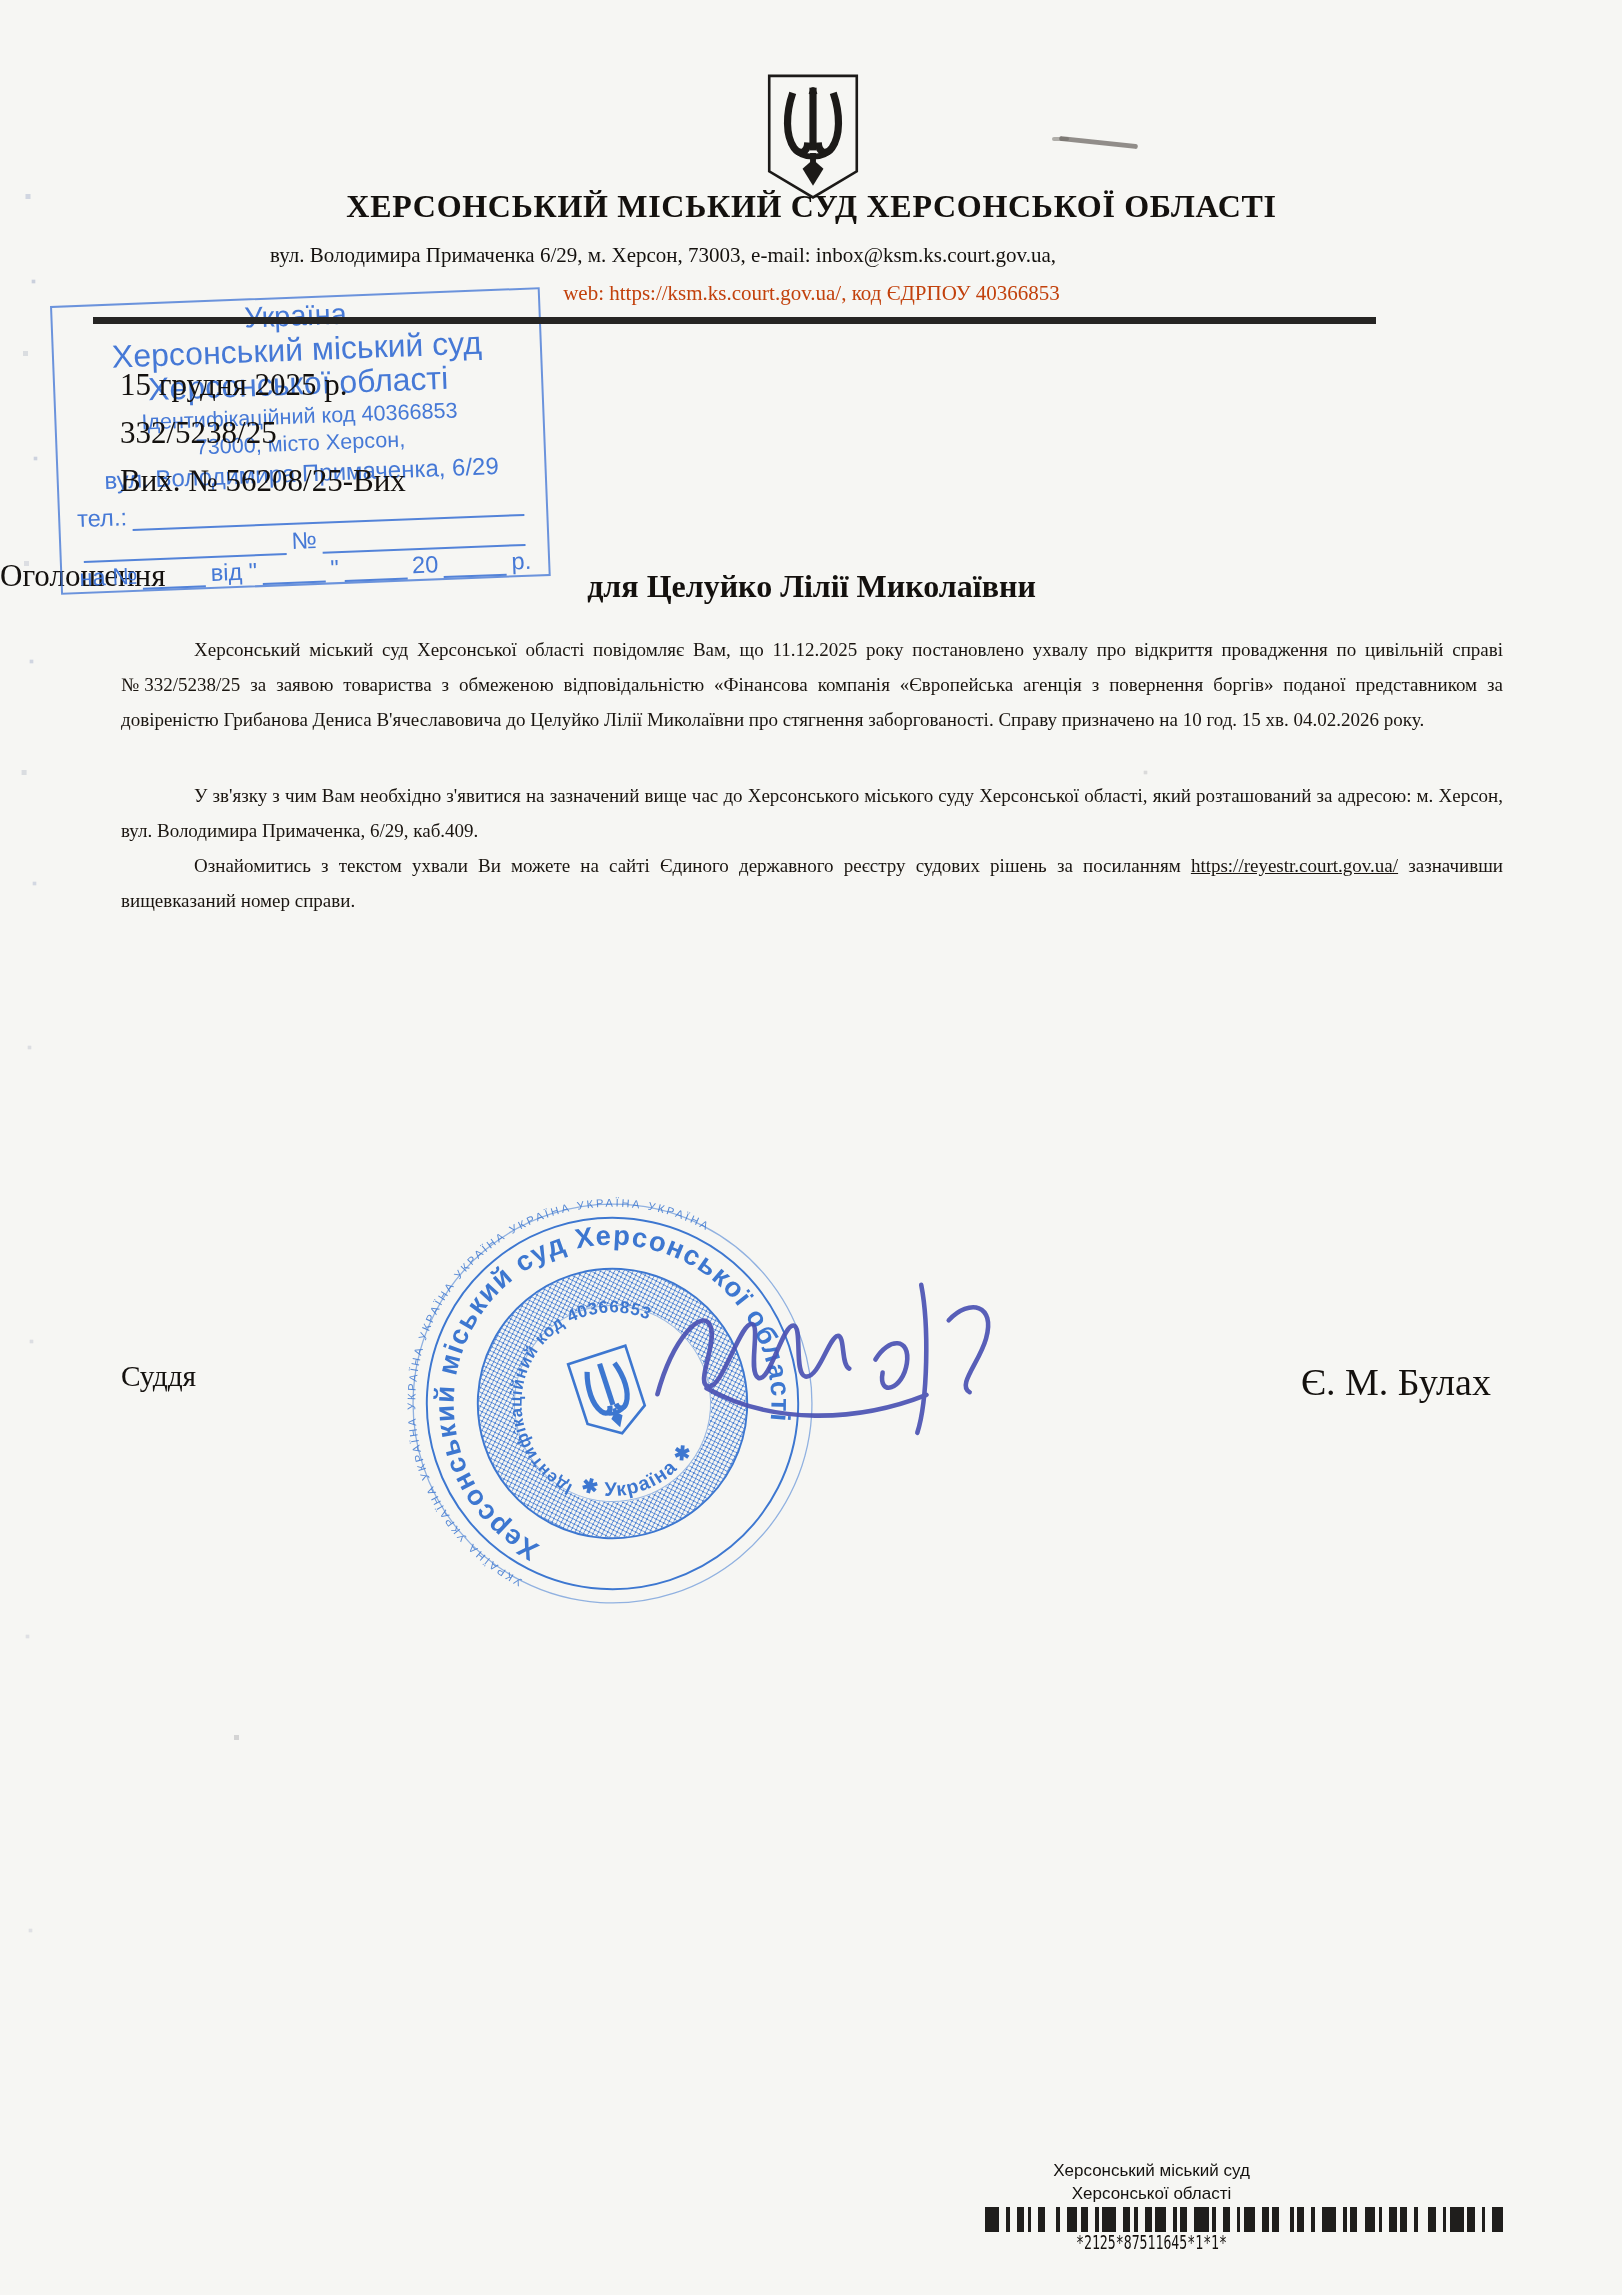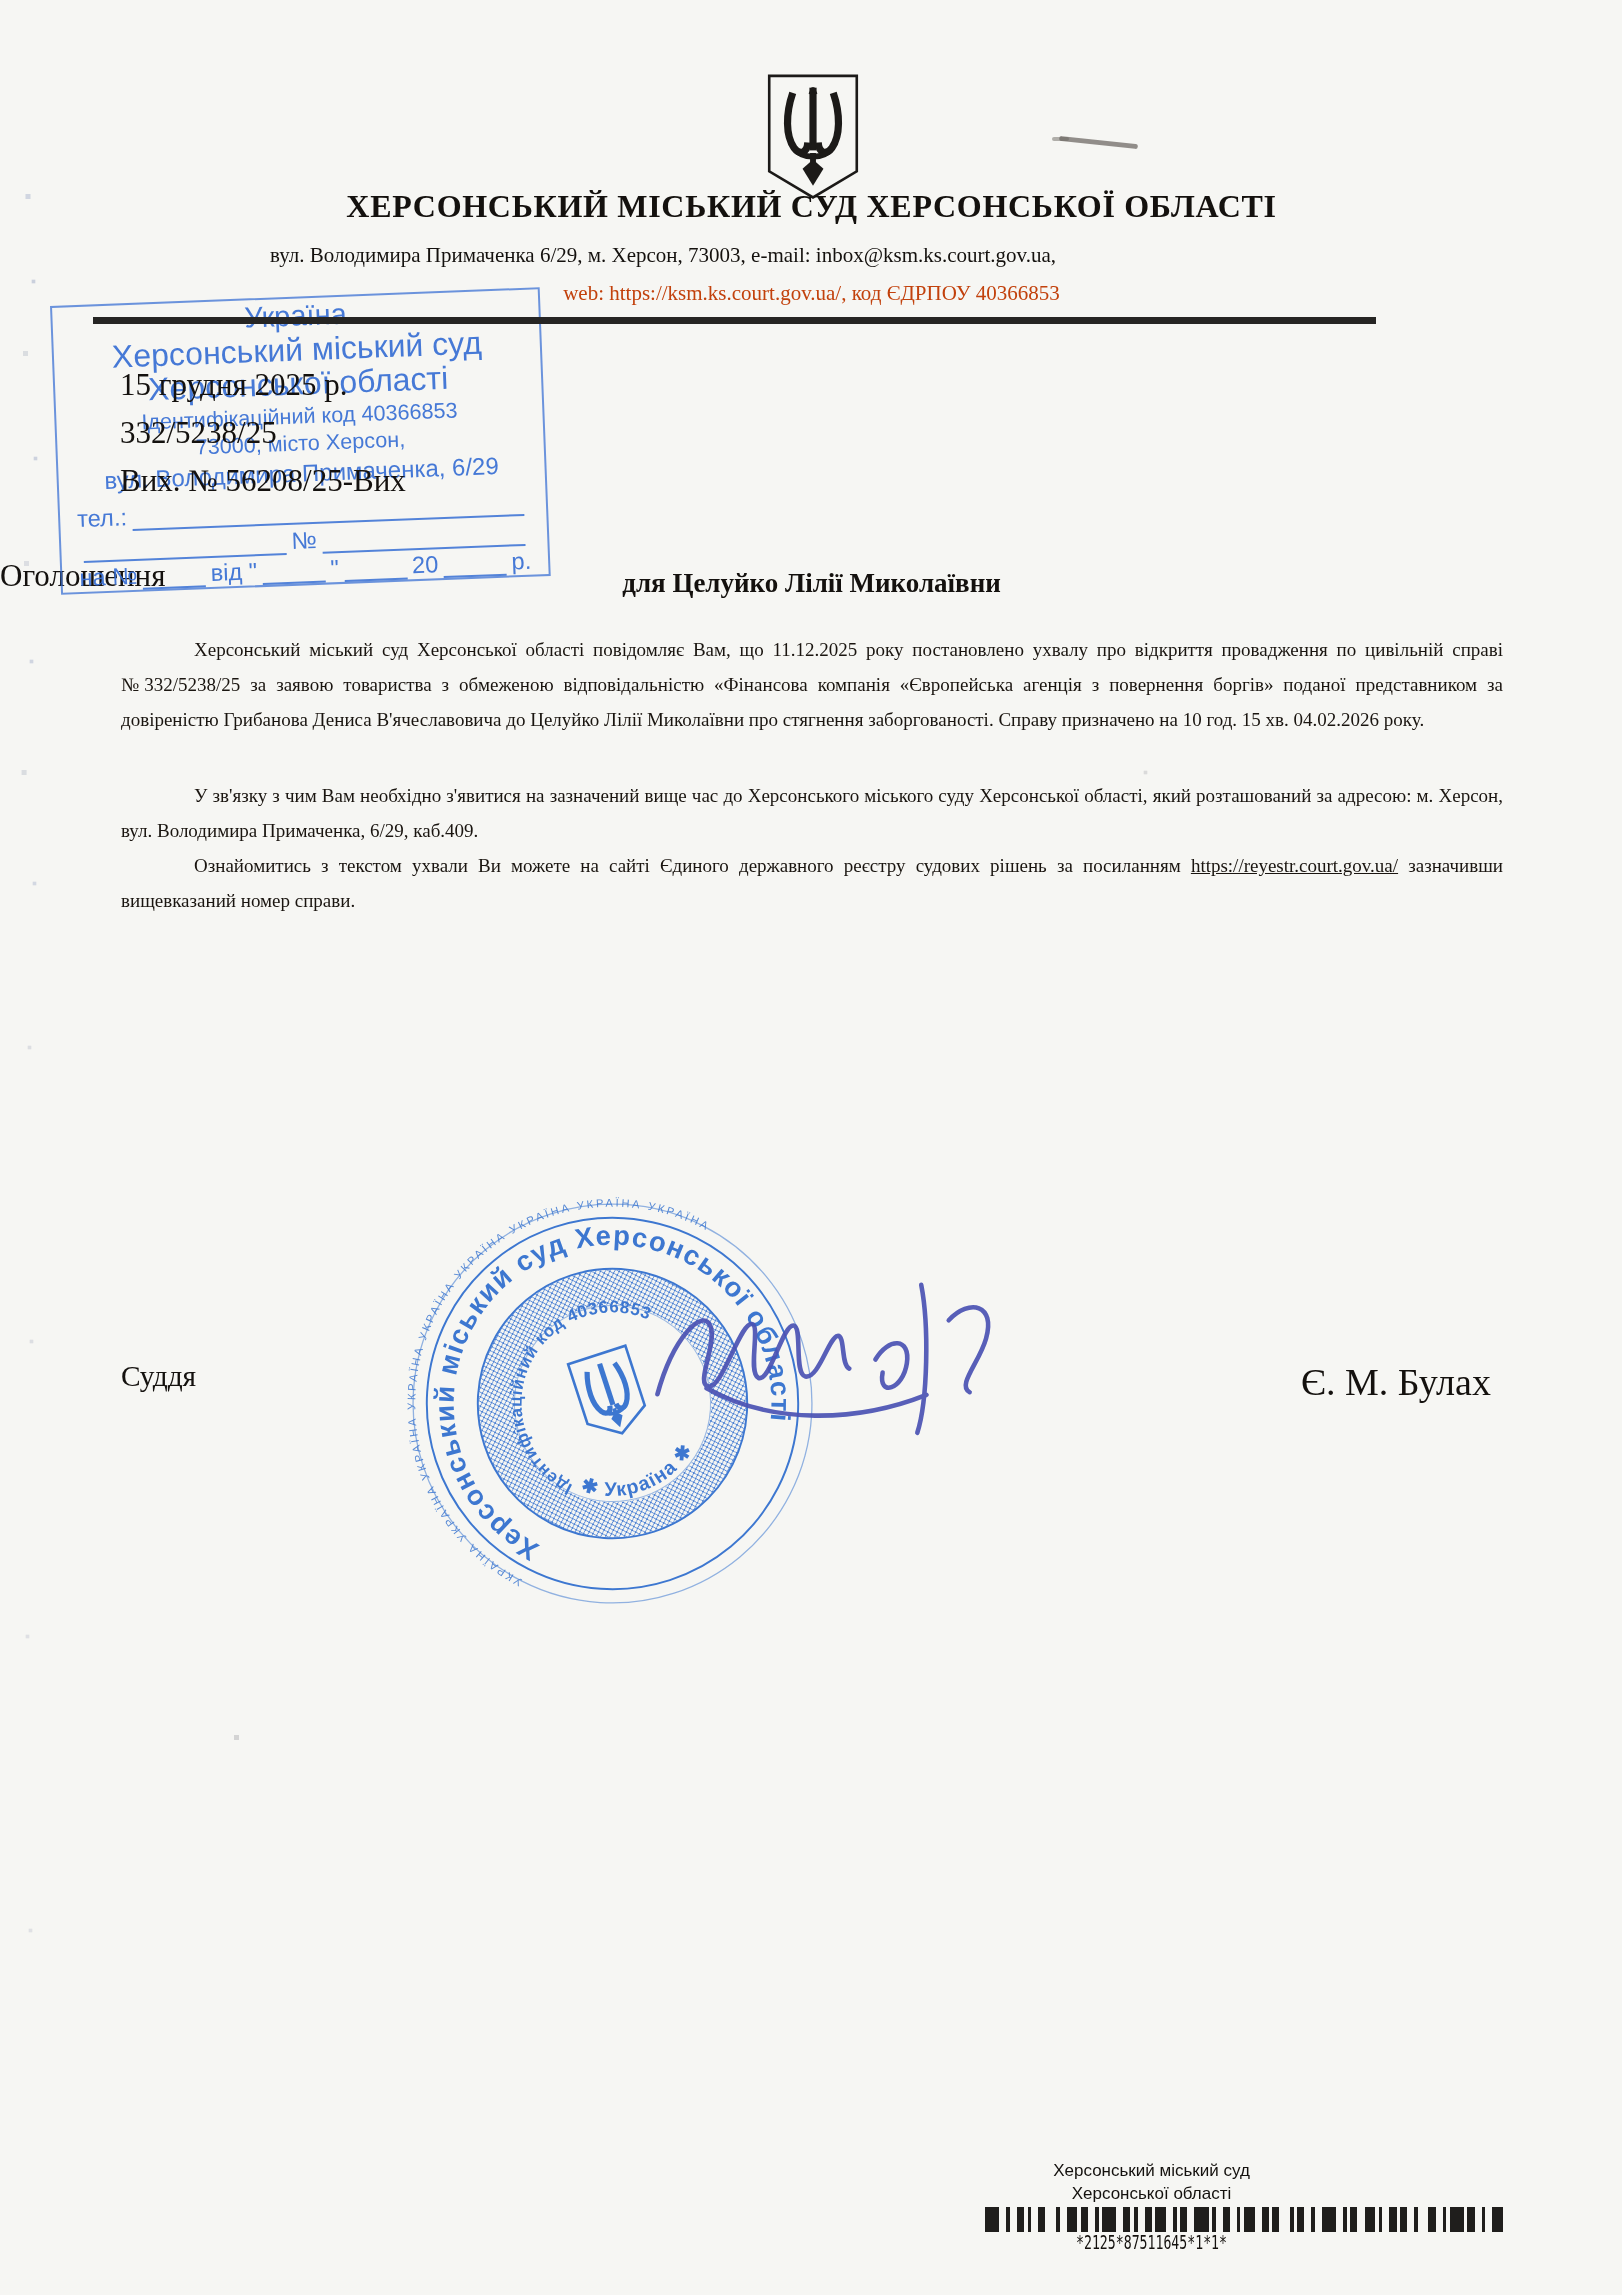--- a/index.html
+++ b/index.html
@@ -40,7 +40,7 @@
   }
   
   .doc-heading{position:absolute; left:0; top:527px; width:1623px; text-align:left; font-size:31px; color:#14110e;margin-top:31px;}
-  .doc-sub{position:absolute; left:0; top:568px; width:1623px; text-align:center; font-size:27px; font-weight:bold; color:#14110e;}
+  .doc-sub{position:absolute; left:0; top:568px; width:1623px; text-align:center; font-size:32px; font-weight:bold; color:#14110e;}
   
   .body{position:absolute; left:121px; top:632px; width:1382px;}
   .body p{margin:0; font-size:19px; line-height:35px; text-align:justify; text-indent:73px; color:#1a1510;}

